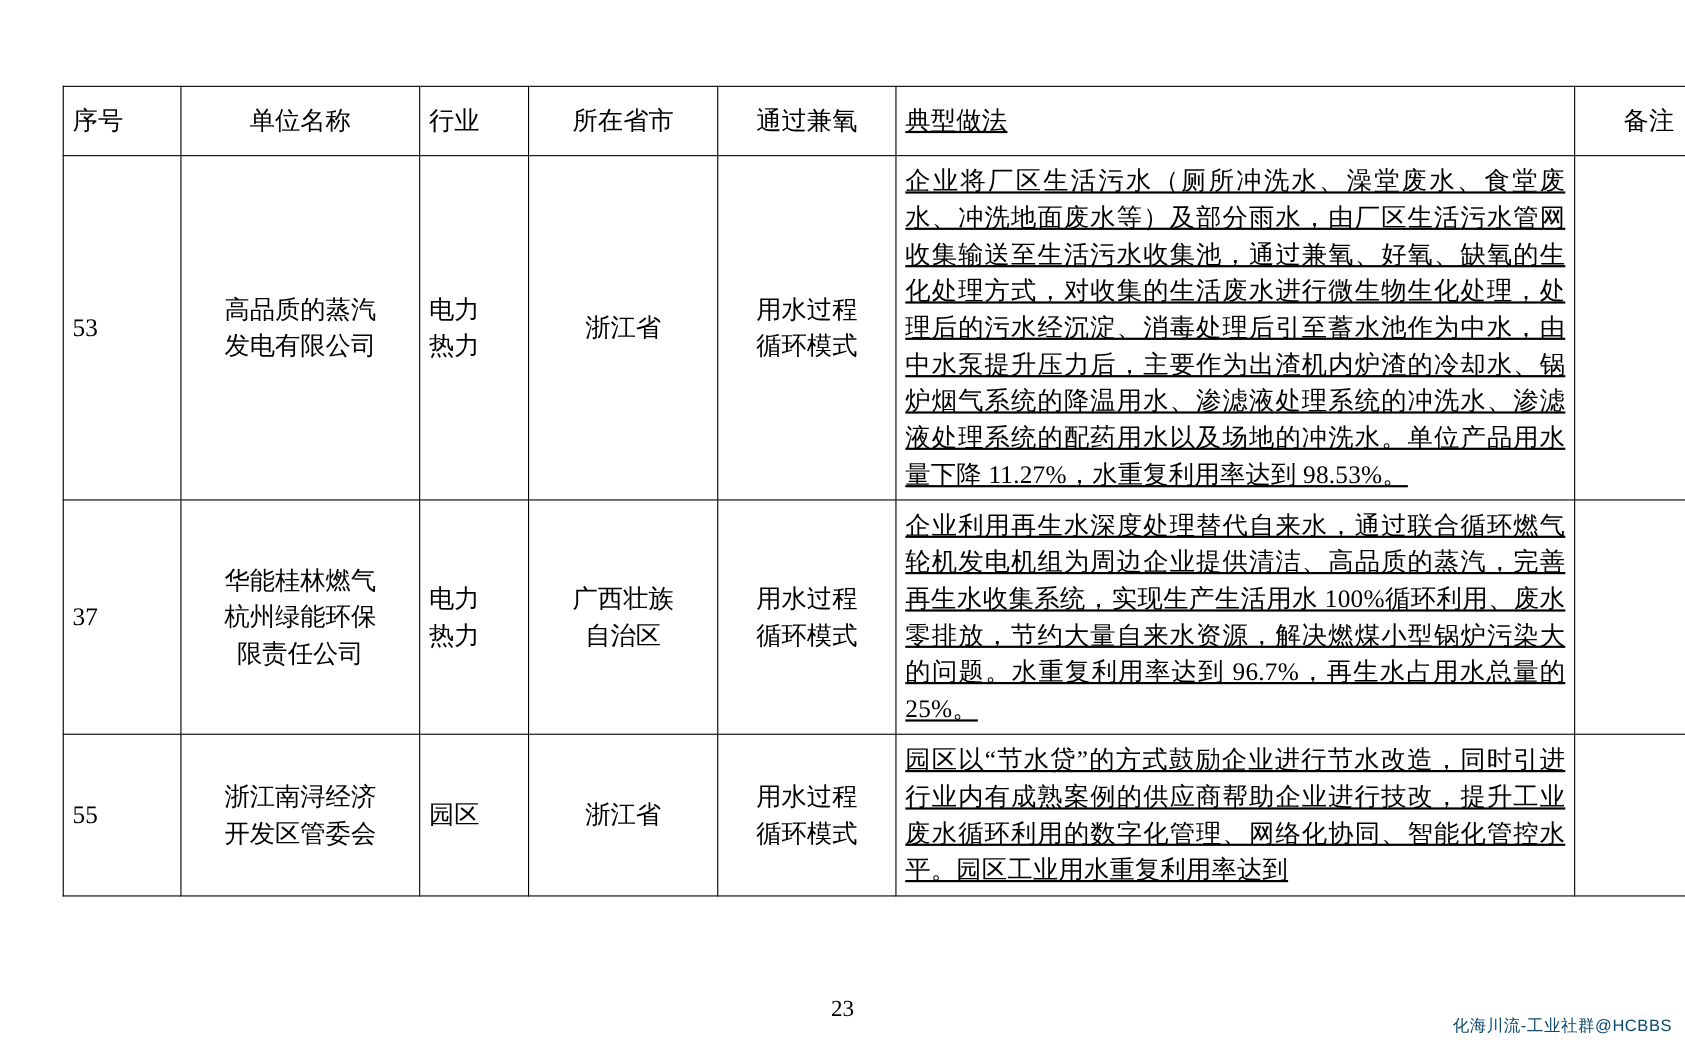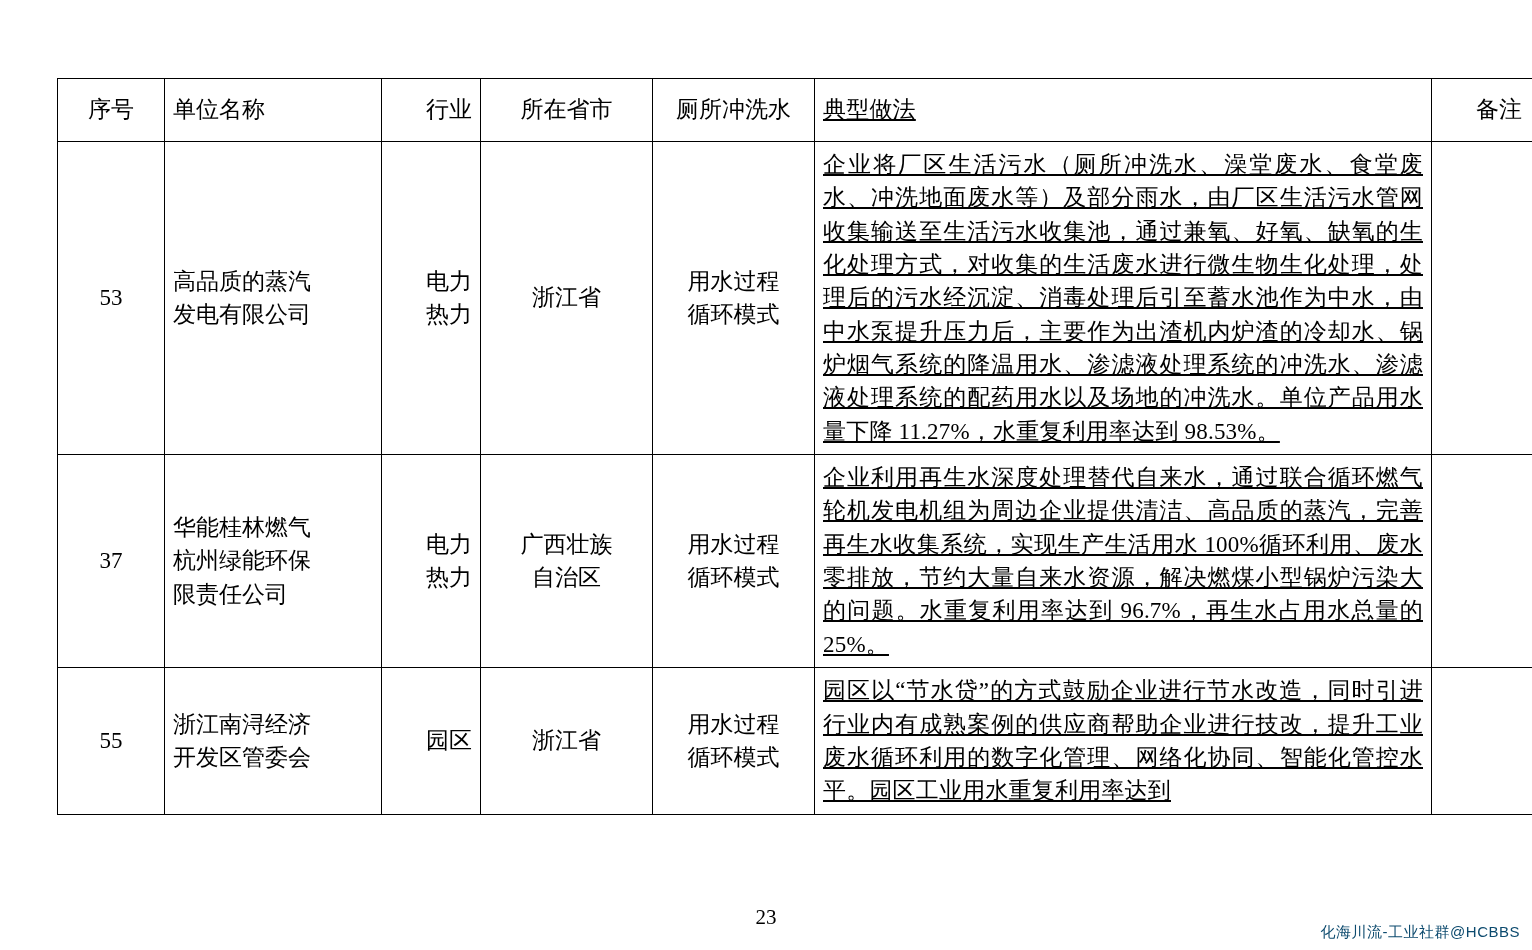--- a/index.html
+++ b/index.html
@@ -44,7 +44,7 @@
     height: 50px;
     font-size: 24px;
   }
-  .col-seq   { width: 90px;  text-align: center; }
+  .col-seq   { width: 90px;  text-align: left; }
   .col-name  { width: 200px; text-align: left; }
   .col-ind   { width: 82px;  text-align: right; margin-top: 36px; }
   .col-prov  { width: 155px; text-align: center; }

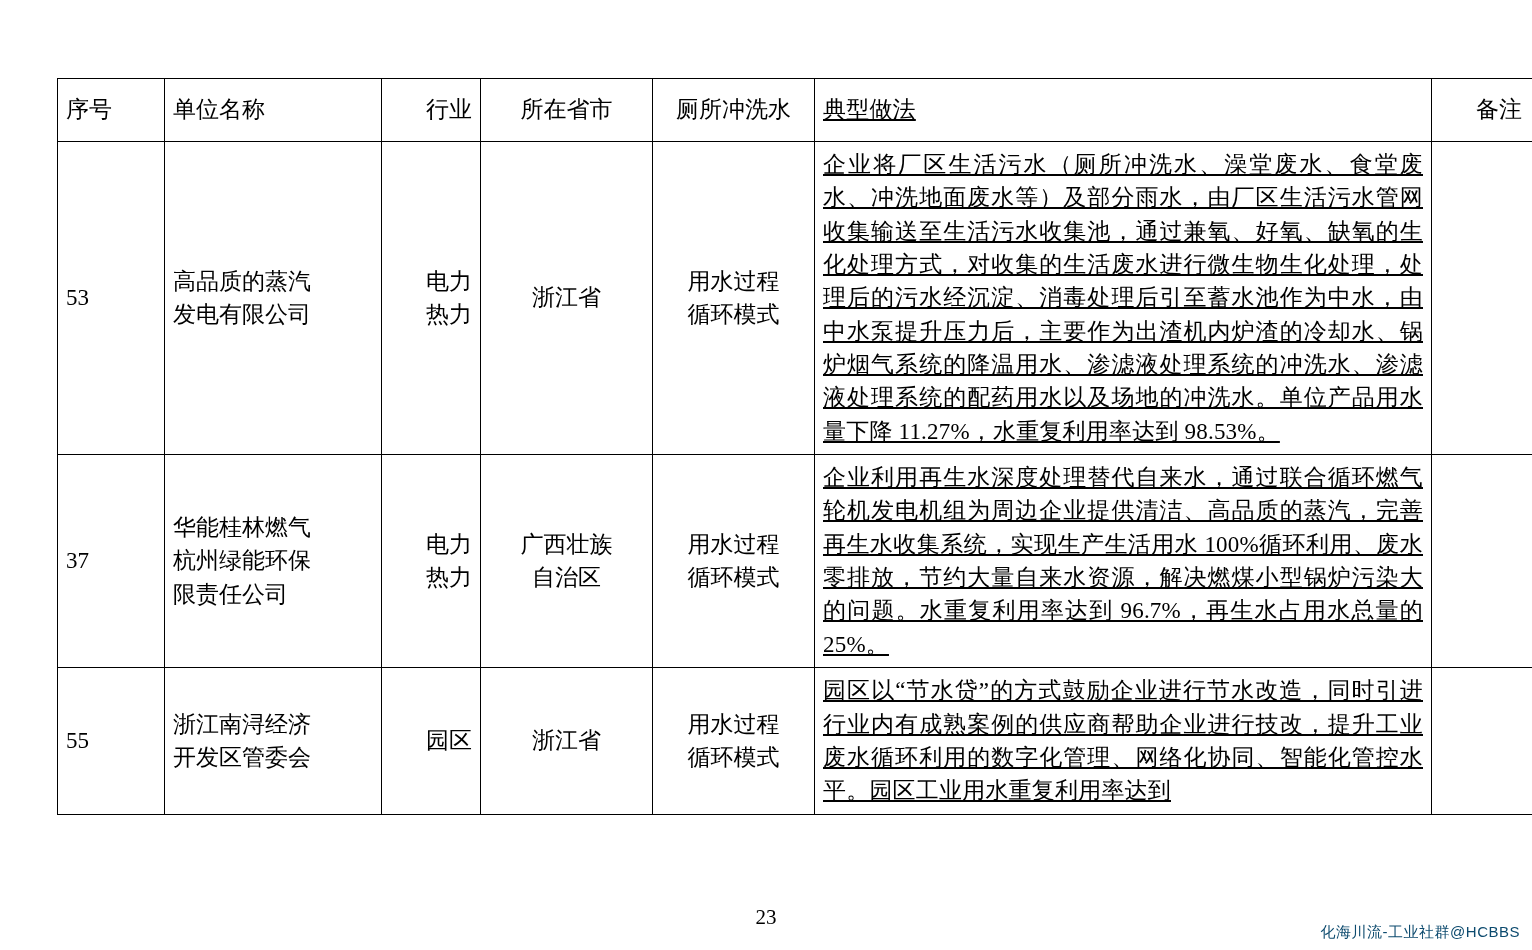--- a/index.html
+++ b/index.html
@@ -45,7 +45,7 @@
     font-size: 24px;
   }
   .col-seq   { width: 90px;  text-align: left; }
-  .col-name  { width: 200px; text-align: left; }
+  .col-name  { width: 200px; text-align: center; }
   .col-ind   { width: 82px;  text-align: right; margin-top: 36px; }
   .col-prov  { width: 155px; text-align: center; }
   .col-mode  { width: 145px; text-align: center; }

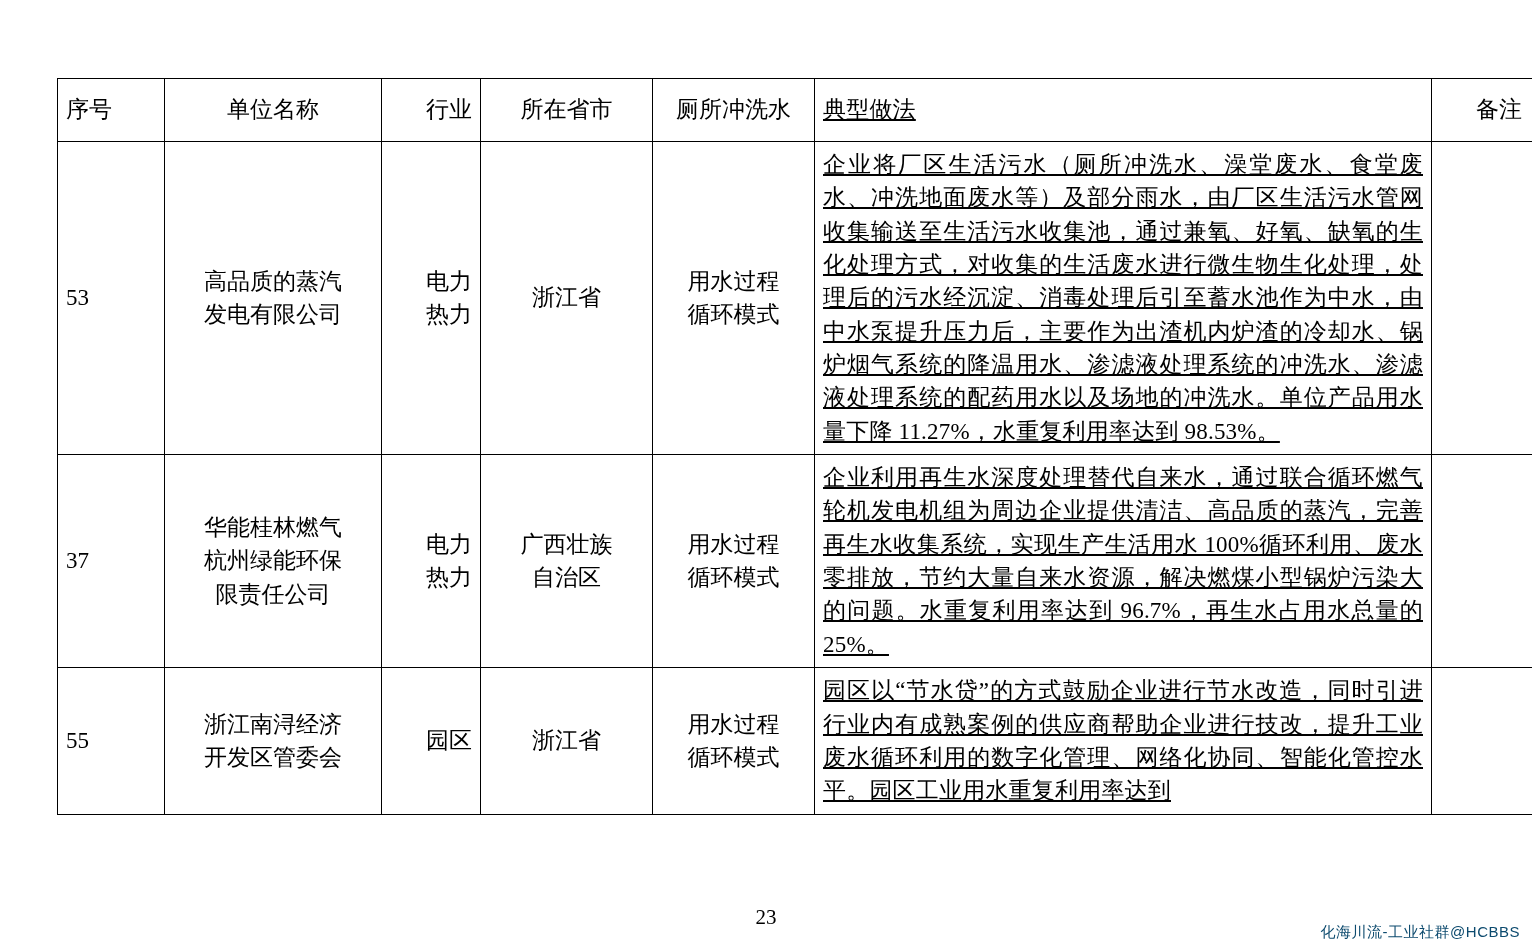--- a/index.html
+++ b/index.html
@@ -46,7 +46,7 @@
   }
   .col-seq   { width: 90px;  text-align: left; }
   .col-name  { width: 200px; text-align: center; }
-  .col-ind   { width: 82px;  text-align: right; margin-top: 36px; }
+  .col-ind   { width: 82px;  text-align: left; margin-top: 36px; }
   .col-prov  { width: 155px; text-align: center; }
   .col-mode  { width: 145px; text-align: center; }
   .col-prac  { width: 600px; text-align: justify; text-align-last: left; }

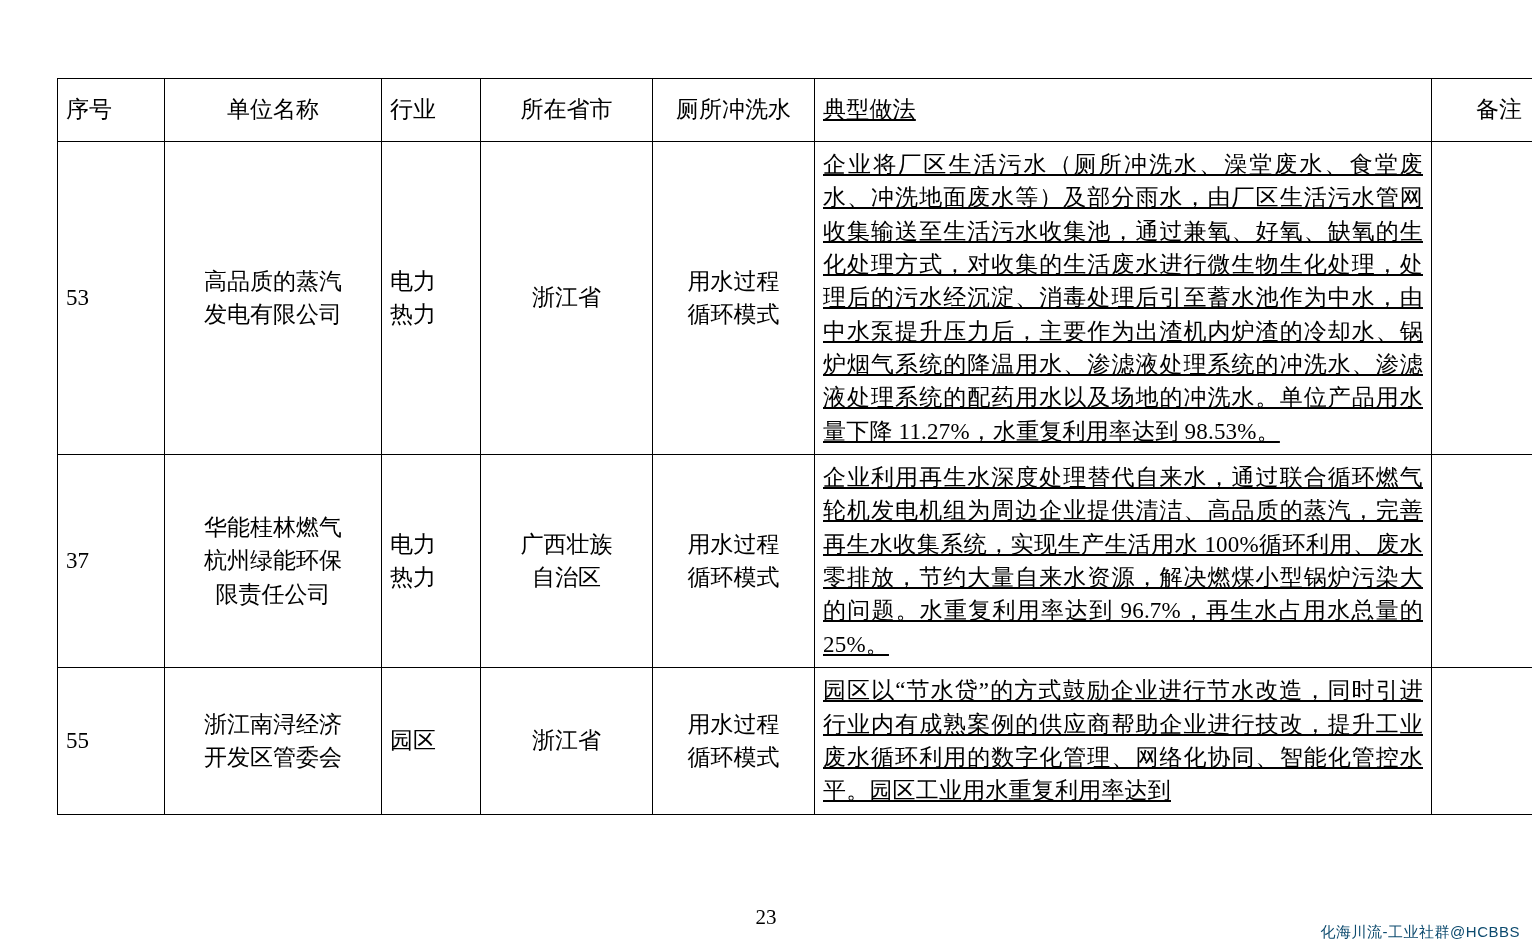--- a/index.html
+++ b/index.html
@@ -93,7 +93,7 @@
         <td class="col-name">单位名称</td>
         <td class="col-ind">行业</td>
         <td class="col-prov">所在省市</td>
-        <td class="col-mode">厕所冲洗水</td>
+        <td class="col-mode">通过兼氧</td>
         <td class="col-prac" style="text-align:center;">典型做法</td>
         <td class="col-note">备注</td>
       </tr>

